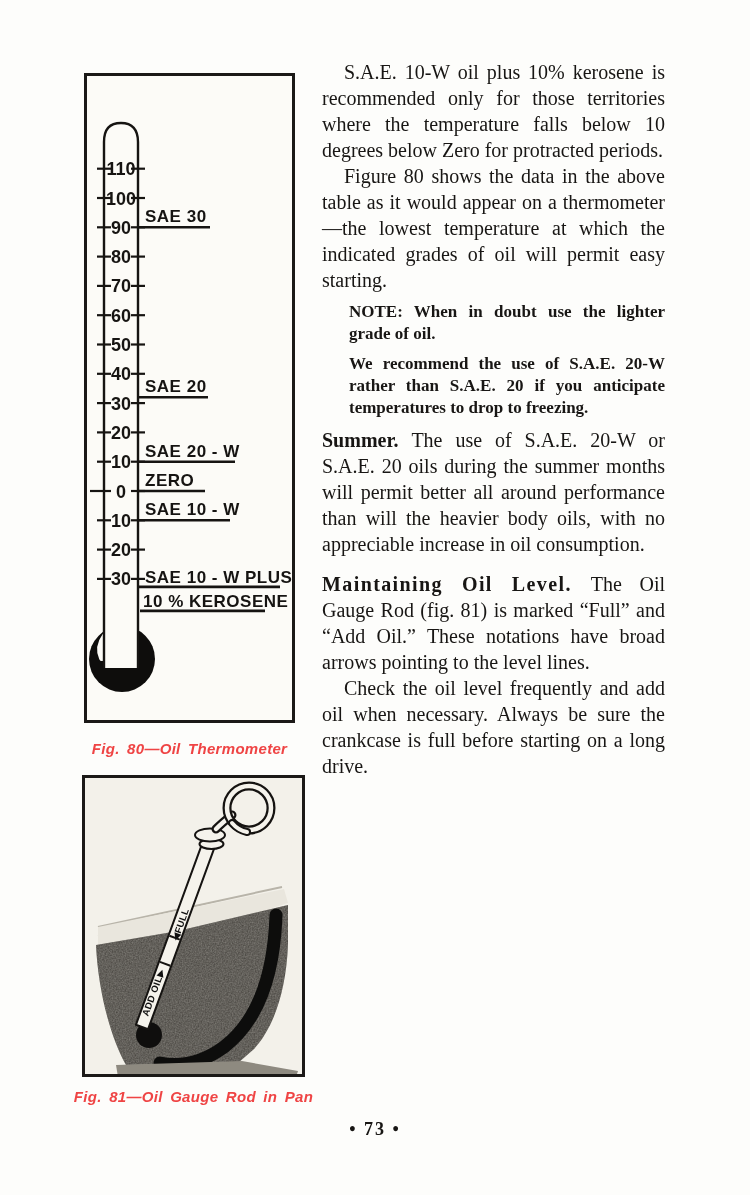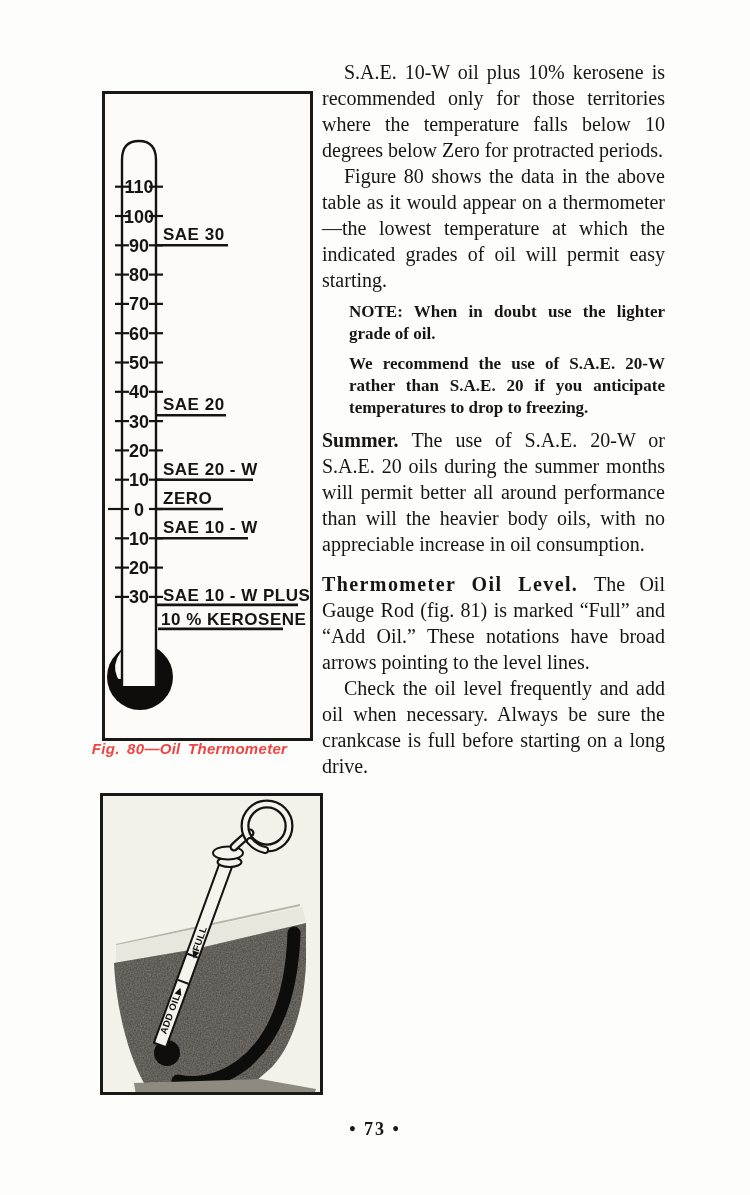--- a/index.html
+++ b/index.html
@@ -9,7 +9,7 @@
     font-family:"Liberation Serif",serif;
   }
   .page{position:absolute;inset:0;}
-  figure{margin:18px;position:absolute;border:3px solid #1b1917;background:#fcfbf7;box-sizing:border-box;}
+  figure{margin:0;position:absolute;border:3px solid #1b1917;background:#fcfbf7;box-sizing:border-box;}
   figure svg{display:block;width:100%;height:100%;}
   .fig80{left:84px;top:73px;width:211px;height:650px;}
   .fig81{left:82px;top:775px;width:223px;height:302px;background:#f3f1ea;}

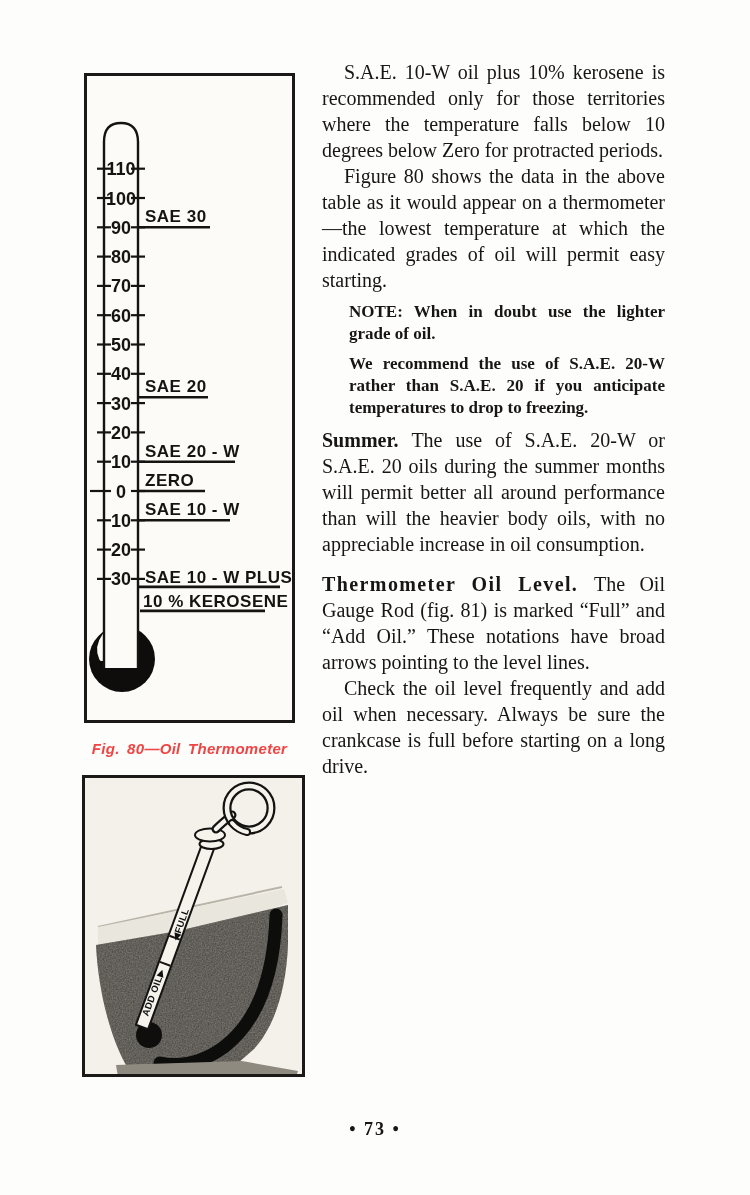--- a/index.html
+++ b/index.html
@@ -179,7 +179,7 @@
       <p class="note">NOTE: When in doubt use the lighter grade of oil.</p>
       <p class="note">We recommend the use of S.A.E. 20-W rather than S.A.E. 20 if you anticipate temperatures to drop to freezing.</p>
       <p class="body"><b class="runin">Summer. </b>The use of S.A.E. 20-W or S.A.E. 20 oils during the summer months will permit better all around performance than will the heavier body oils, with no appreciable increase in oil consumption.</p>
-      <p class="body gap"><b class="runin wide">Thermometer Oil Level. </b>The Oil Gauge Rod (fig. 81) is marked “Full” and “Add Oil.” These notations have broad arrows pointing to the level lines.</p>
+      <p class="body gap"><b class="runin wide">Maintaining Oil Level. </b>The Oil Gauge Rod (fig. 81) is marked “Full” and “Add Oil.” These notations have broad arrows pointing to the level lines.</p>
       <p class="body indent">Check the oil level frequently and add oil when necessary. Always be sure the crankcase is full before starting on a long drive.</p>
     </div>
 

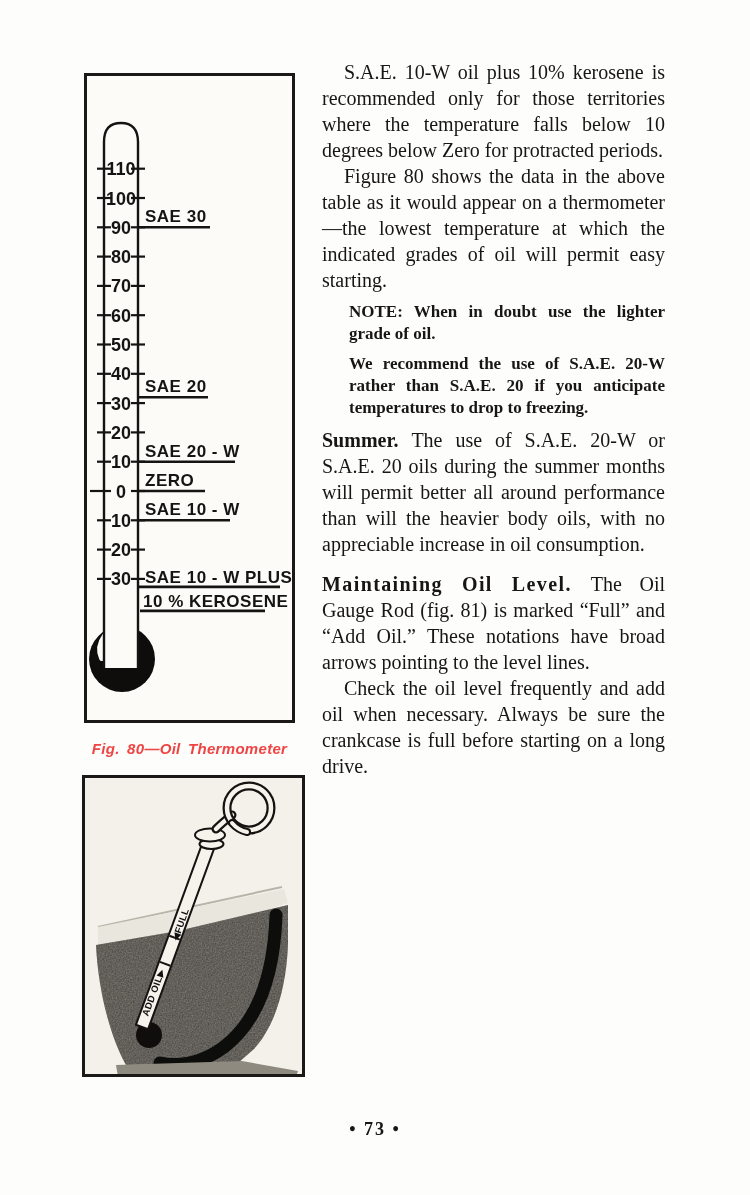--- a/index.html
+++ b/index.html
@@ -172,6 +172,7 @@
       </g>
     </svg>
   </figure>
+  <div class="caption cap81">Fig. 81—Oil Gauge Rod in Pan</div>
 
   <div class="article" id="article">
       <p class="body indent">S.A.E. 10-W oil plus 10% kerosene is recommended only for those territories where the temperature falls below 10 degrees below Zero for protracted periods.</p>

